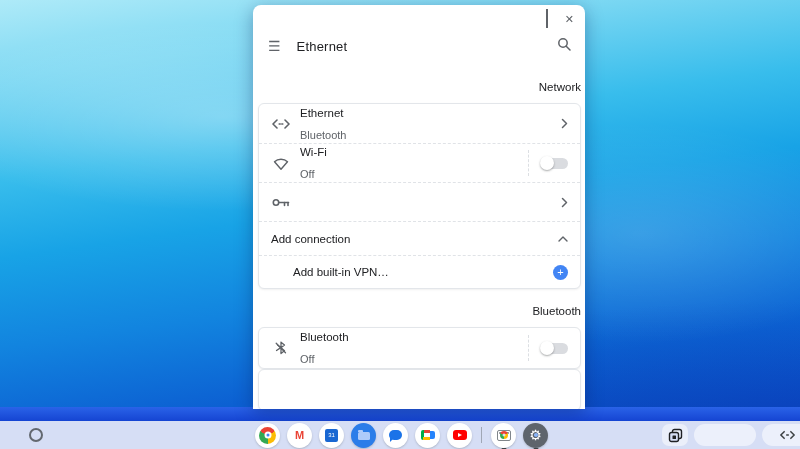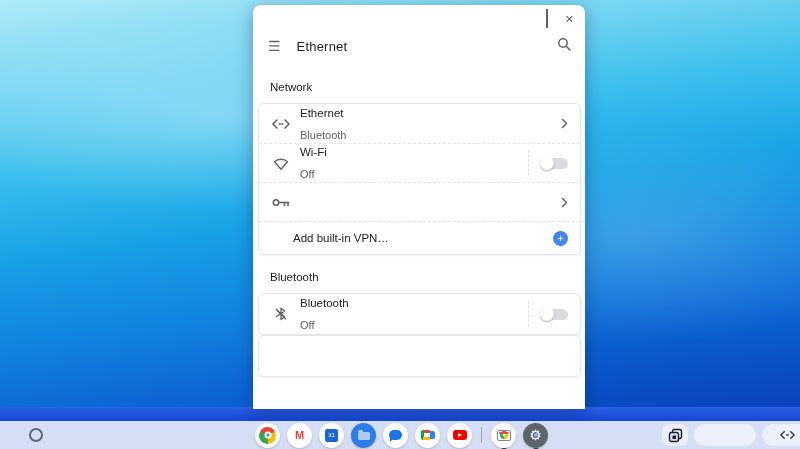--- a/index.html
+++ b/index.html
@@ -36,7 +36,7 @@
   .header-spacer { flex:1; }
 
   .content { padding:0 4px 0 5px; }
-  .section-label { font-size:11.5px; color:#202124; margin:16px 0 10px 12px; }
+  .section-label { font-size:11.5px; color:#202124; margin:16px 0 10px 12px;text-align:right; }
   .section-label.first { margin-top:16px; }
 
   .card { background:#fff; border:1px solid #e3e6ea; border-radius:6px;

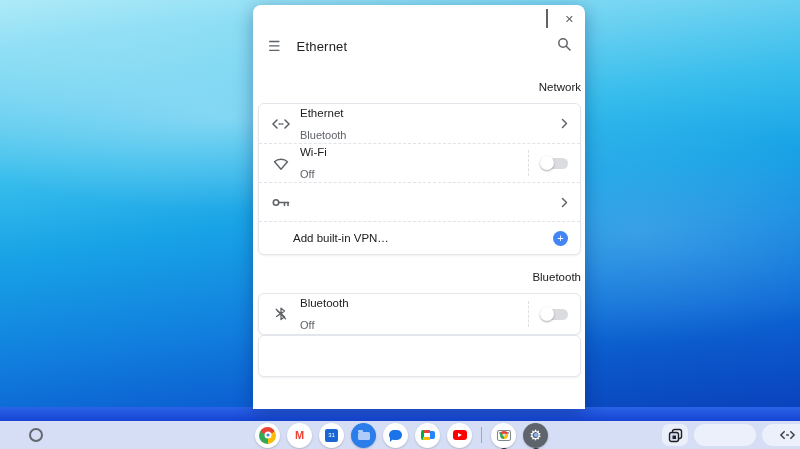--- a/index.html
+++ b/index.html
@@ -198,6 +198,13 @@
         </svg>
       </div>
 
+      <div class="row h34">
+        <div class="row-title">Add connection</div>
+        <div class="flex-sp"></div>
+        <svg width="10" height="6" viewBox="0 0 10 6">
+          <polyline points="1,5 5,1 9,5" fill="none" stroke="#5f6368" stroke-width="1.4" stroke-linecap="round" stroke-linejoin="round"></polyline>
+        </svg>
+      </div>
 
       <div class="row h33">
         <div class="row-title indent">Add built-in VPN…</div>

